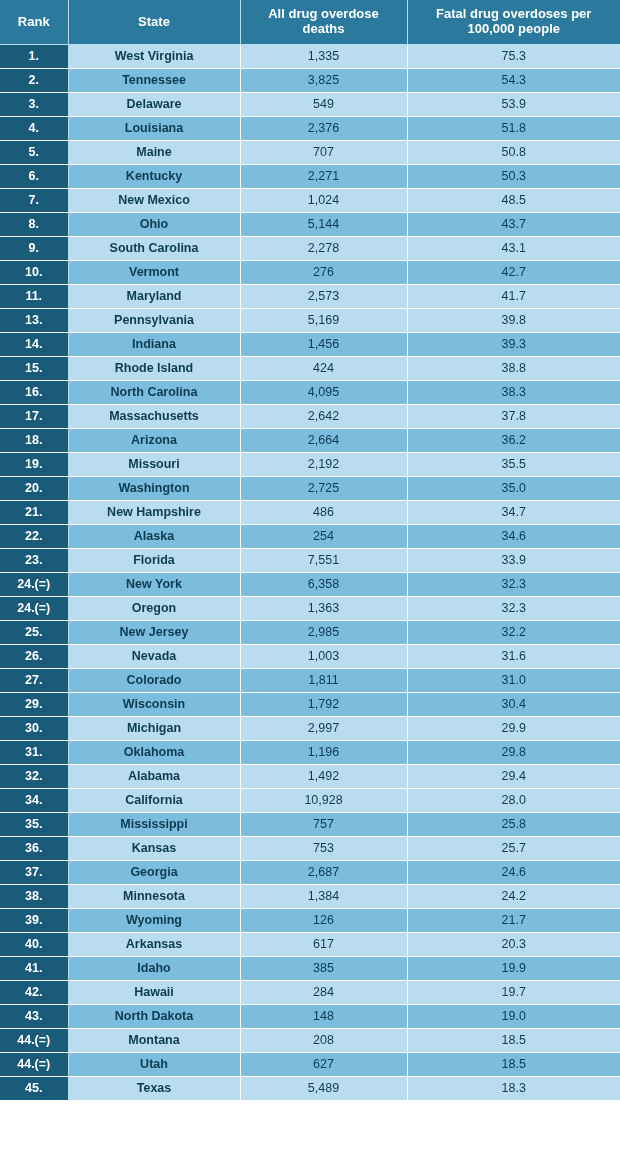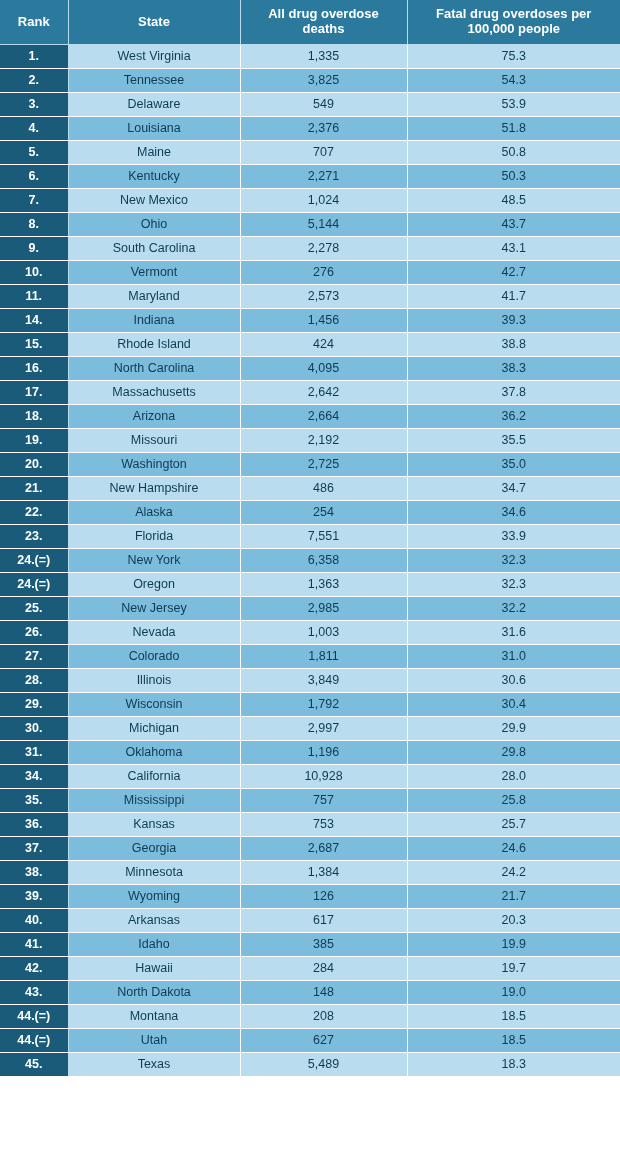--- a/index.html
+++ b/index.html
@@ -69,7 +69,7 @@
   tr.odd td.data { background: #b9dcef; }
   tr.even td.data { background: #7cbcdc; }
 
-  tbody td.state { font-weight: normal; }
+  tbody td.state { font-weight: bold; }
 </style>
 </head>
 <body>

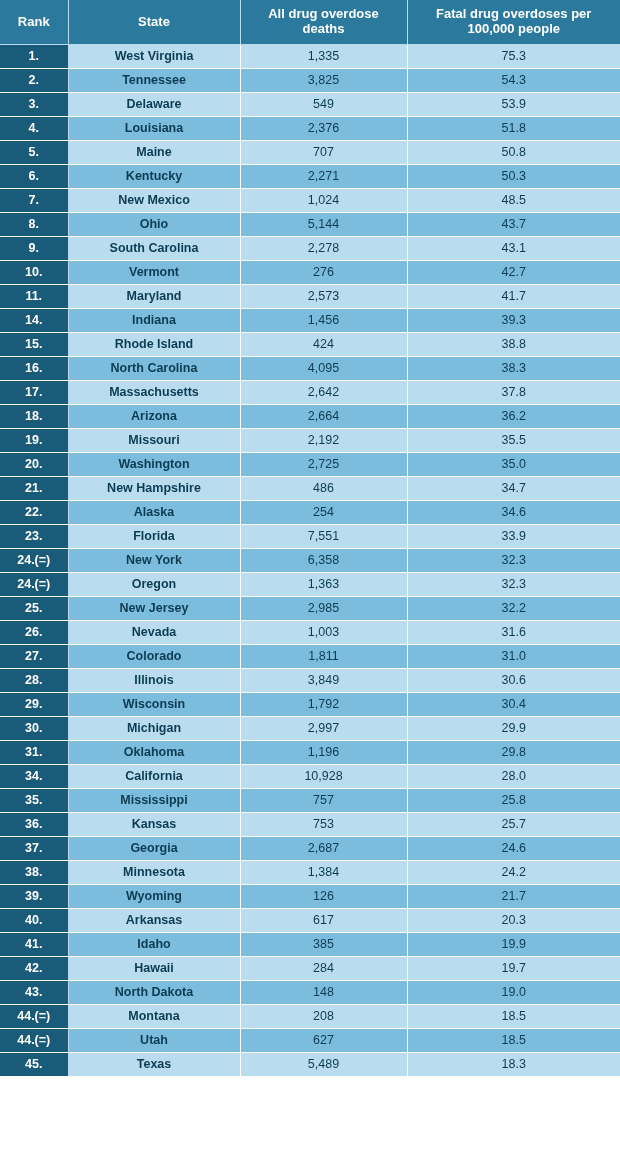--- a/index.html
+++ b/index.html
@@ -157,6 +157,12 @@
           <td class="data deaths">2,573</td>
           <td class="data rate">41.7</td>
         </tr>
+        <tr class="odd">
+          <td class="rank">13.</td>
+          <td class="data state">Pennsylvania</td>
+          <td class="data deaths">5,169</td>
+          <td class="data rate">39.8</td>
+        </tr>
         <tr class="even">
           <td class="rank">14.</td>
           <td class="data state">Indiana</td>

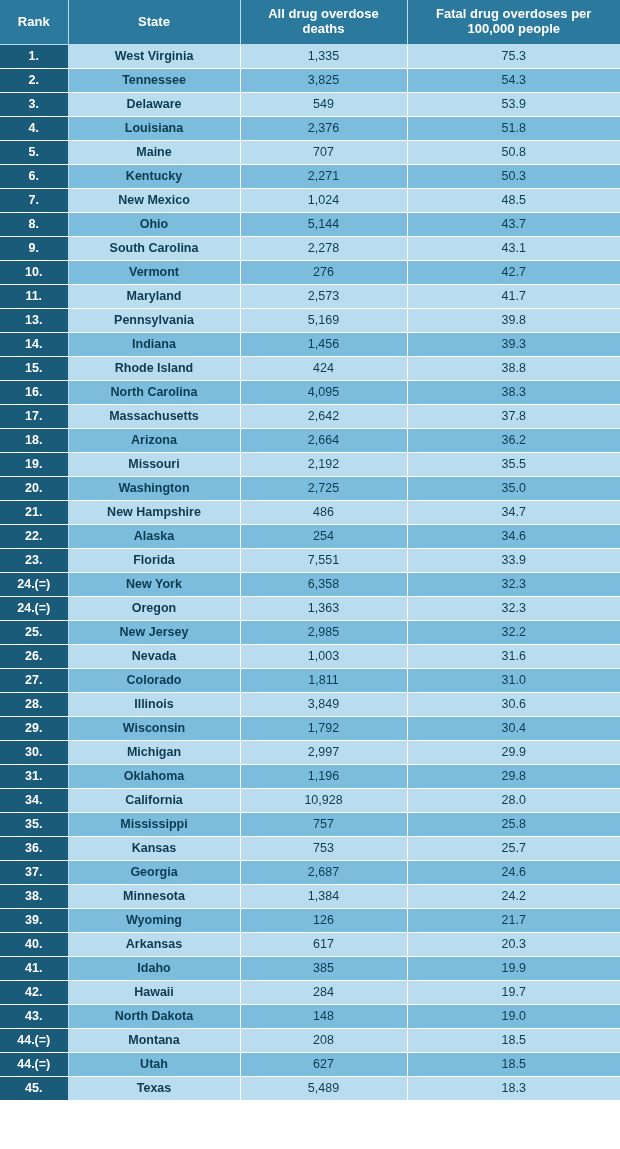--- a/index.html
+++ b/index.html
@@ -253,12 +253,6 @@
           <td class="data deaths">1,811</td>
           <td class="data rate">31.0</td>
         </tr>
-        <tr class="odd">
-          <td class="rank">28.</td>
-          <td class="data state">Illinois</td>
-          <td class="data deaths">3,849</td>
-          <td class="data rate">30.6</td>
-        </tr>
         <tr class="even">
           <td class="rank">29.</td>
           <td class="data state">Wisconsin</td>

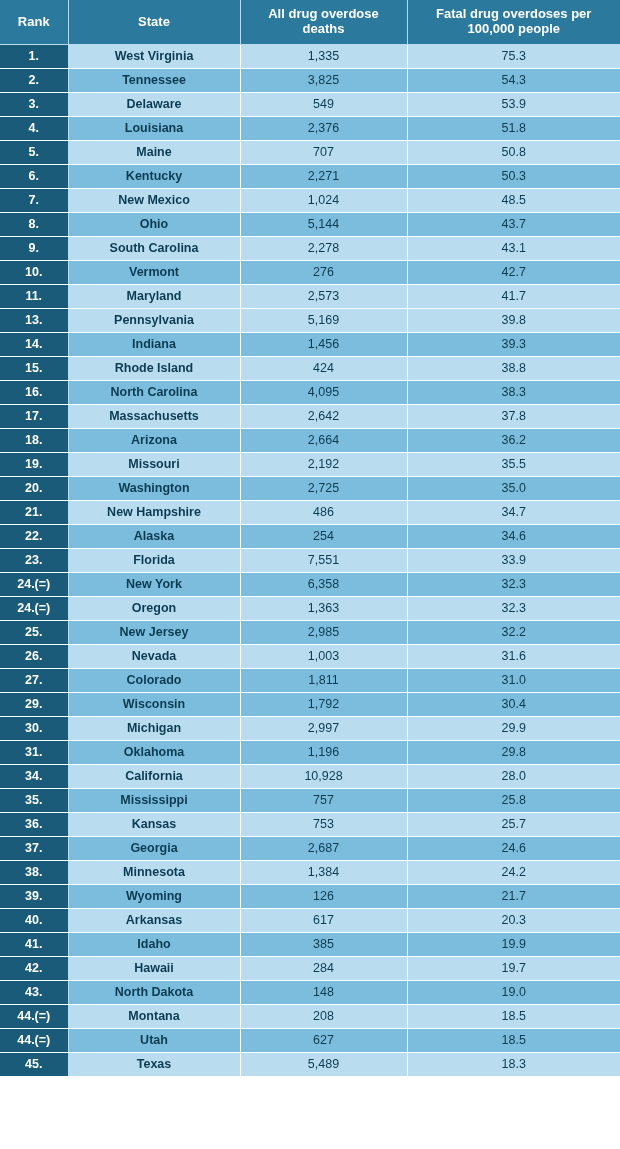--- a/index.html
+++ b/index.html
@@ -272,6 +272,12 @@
           <td class="data rate">29.8</td>
         </tr>
         <tr class="odd">
+          <td class="rank">32.</td>
+          <td class="data state">Alabama</td>
+          <td class="data deaths">1,492</td>
+          <td class="data rate">29.4</td>
+        </tr>
+        <tr class="odd">
           <td class="rank">34.</td>
           <td class="data state">California</td>
           <td class="data deaths">10,928</td>

